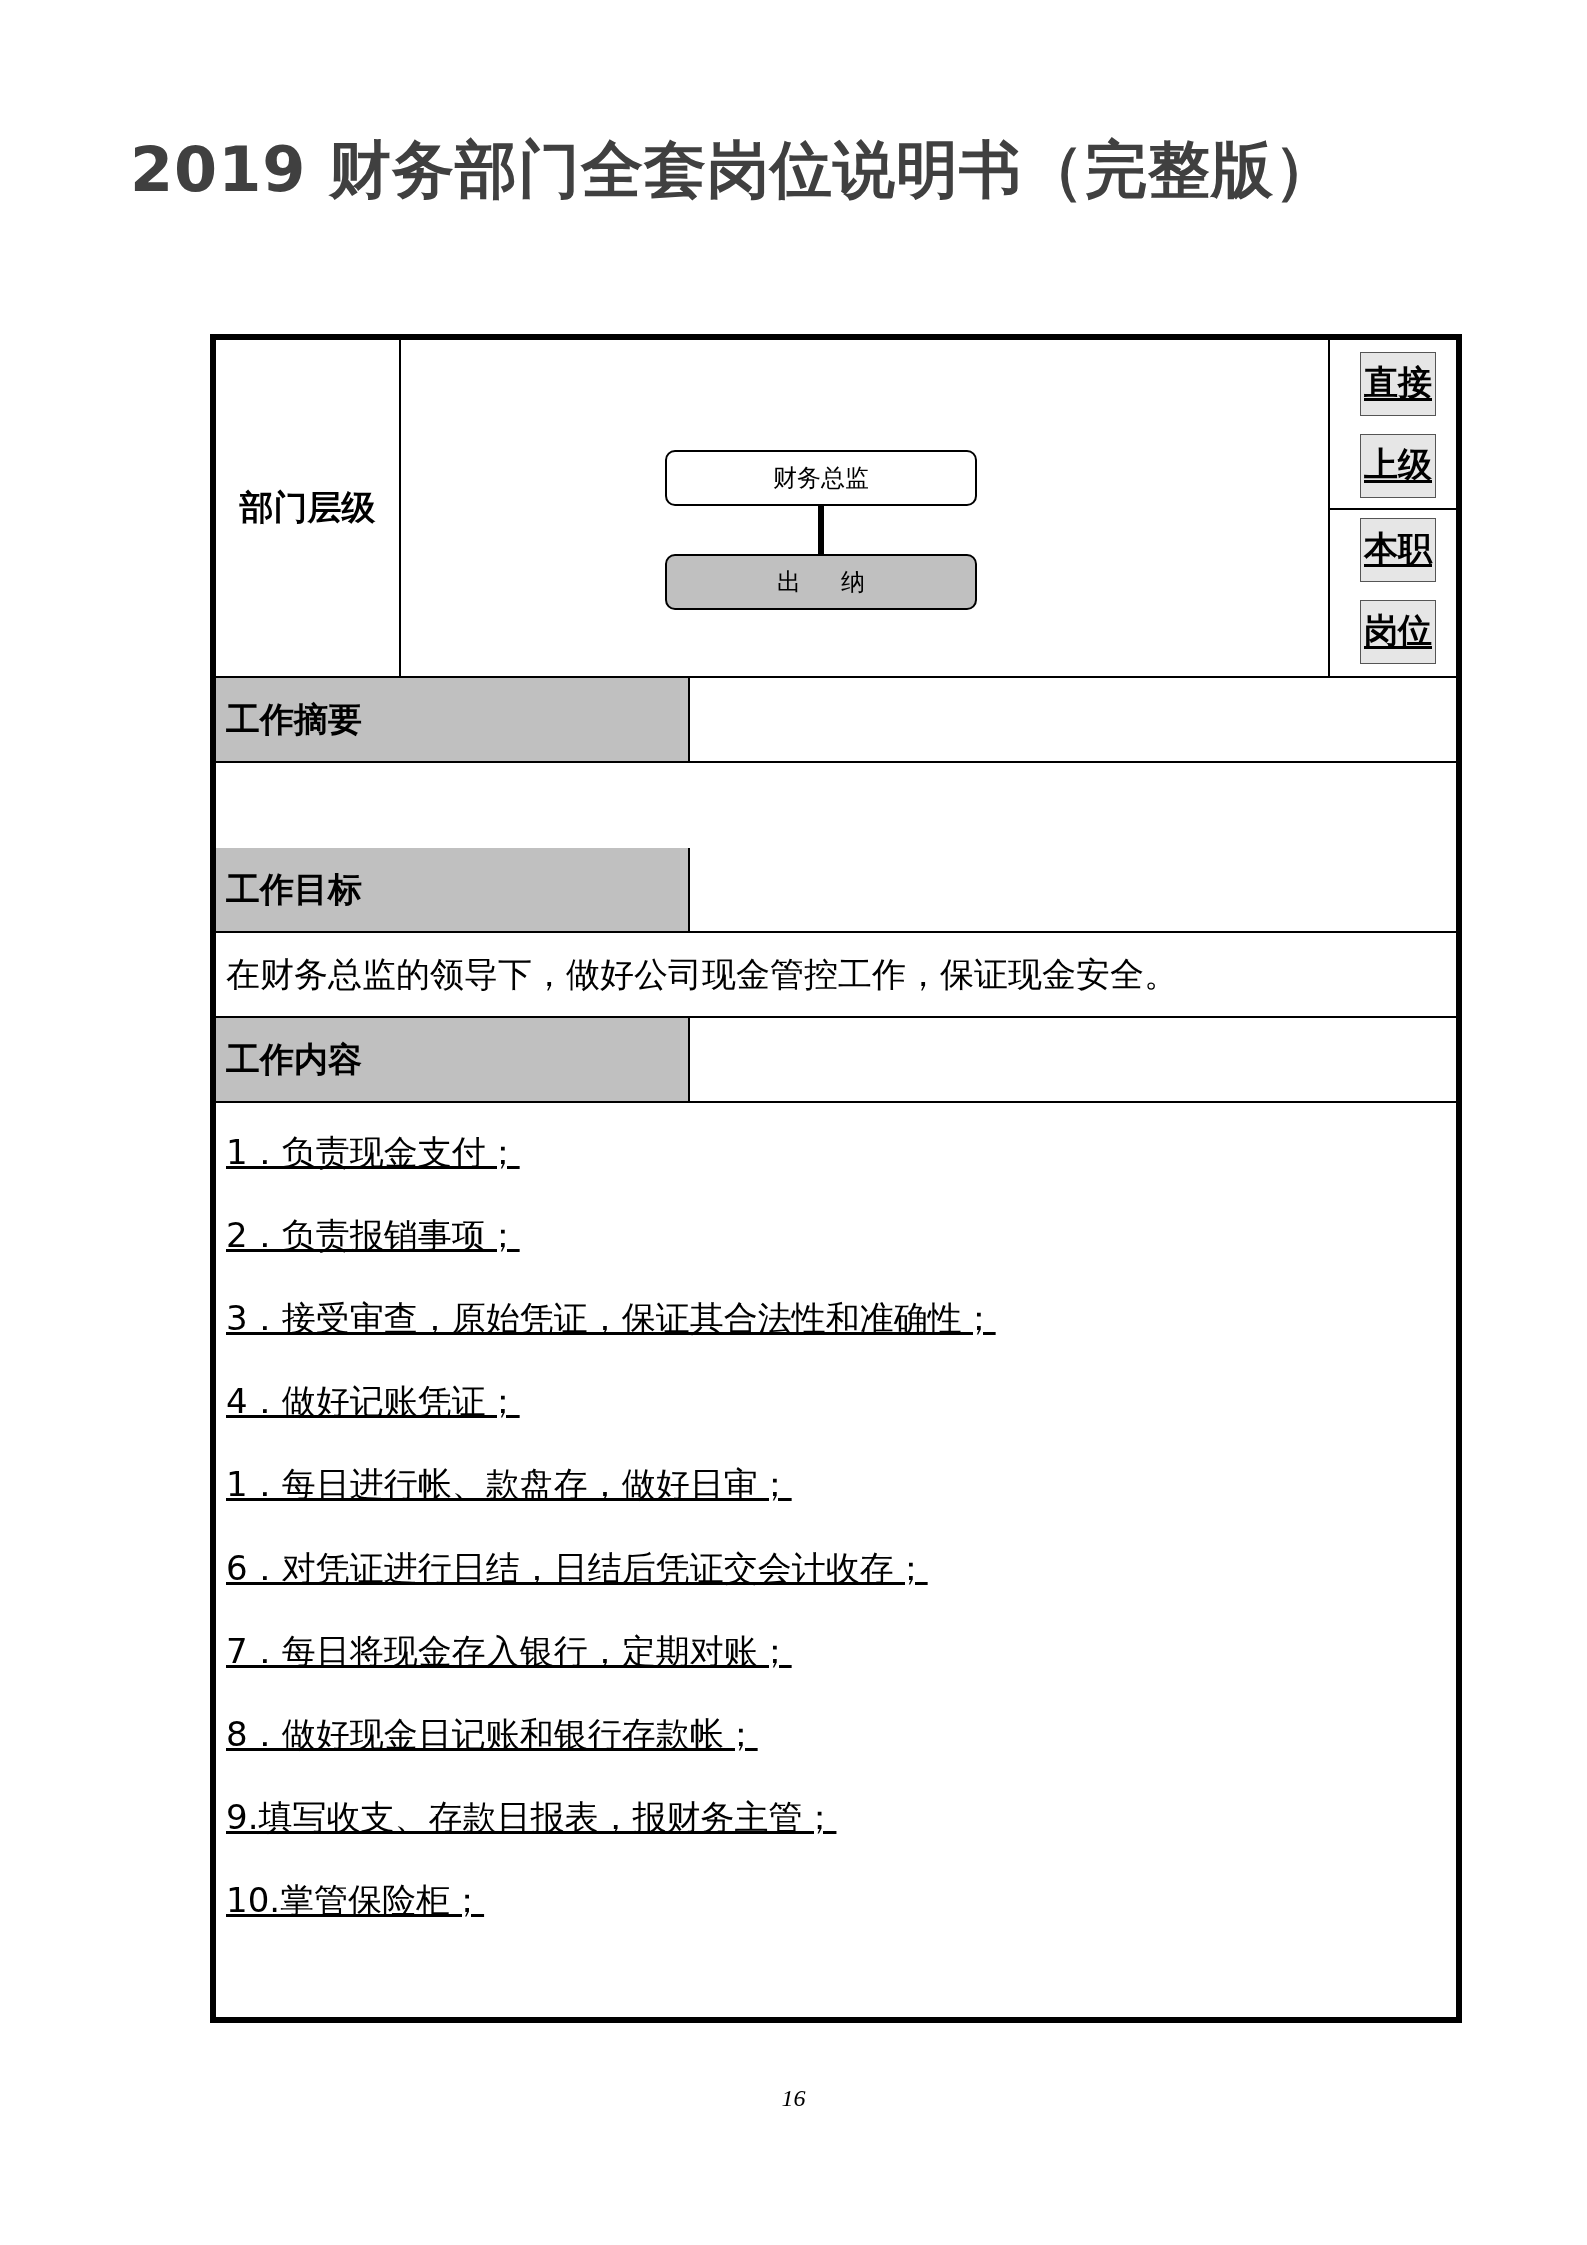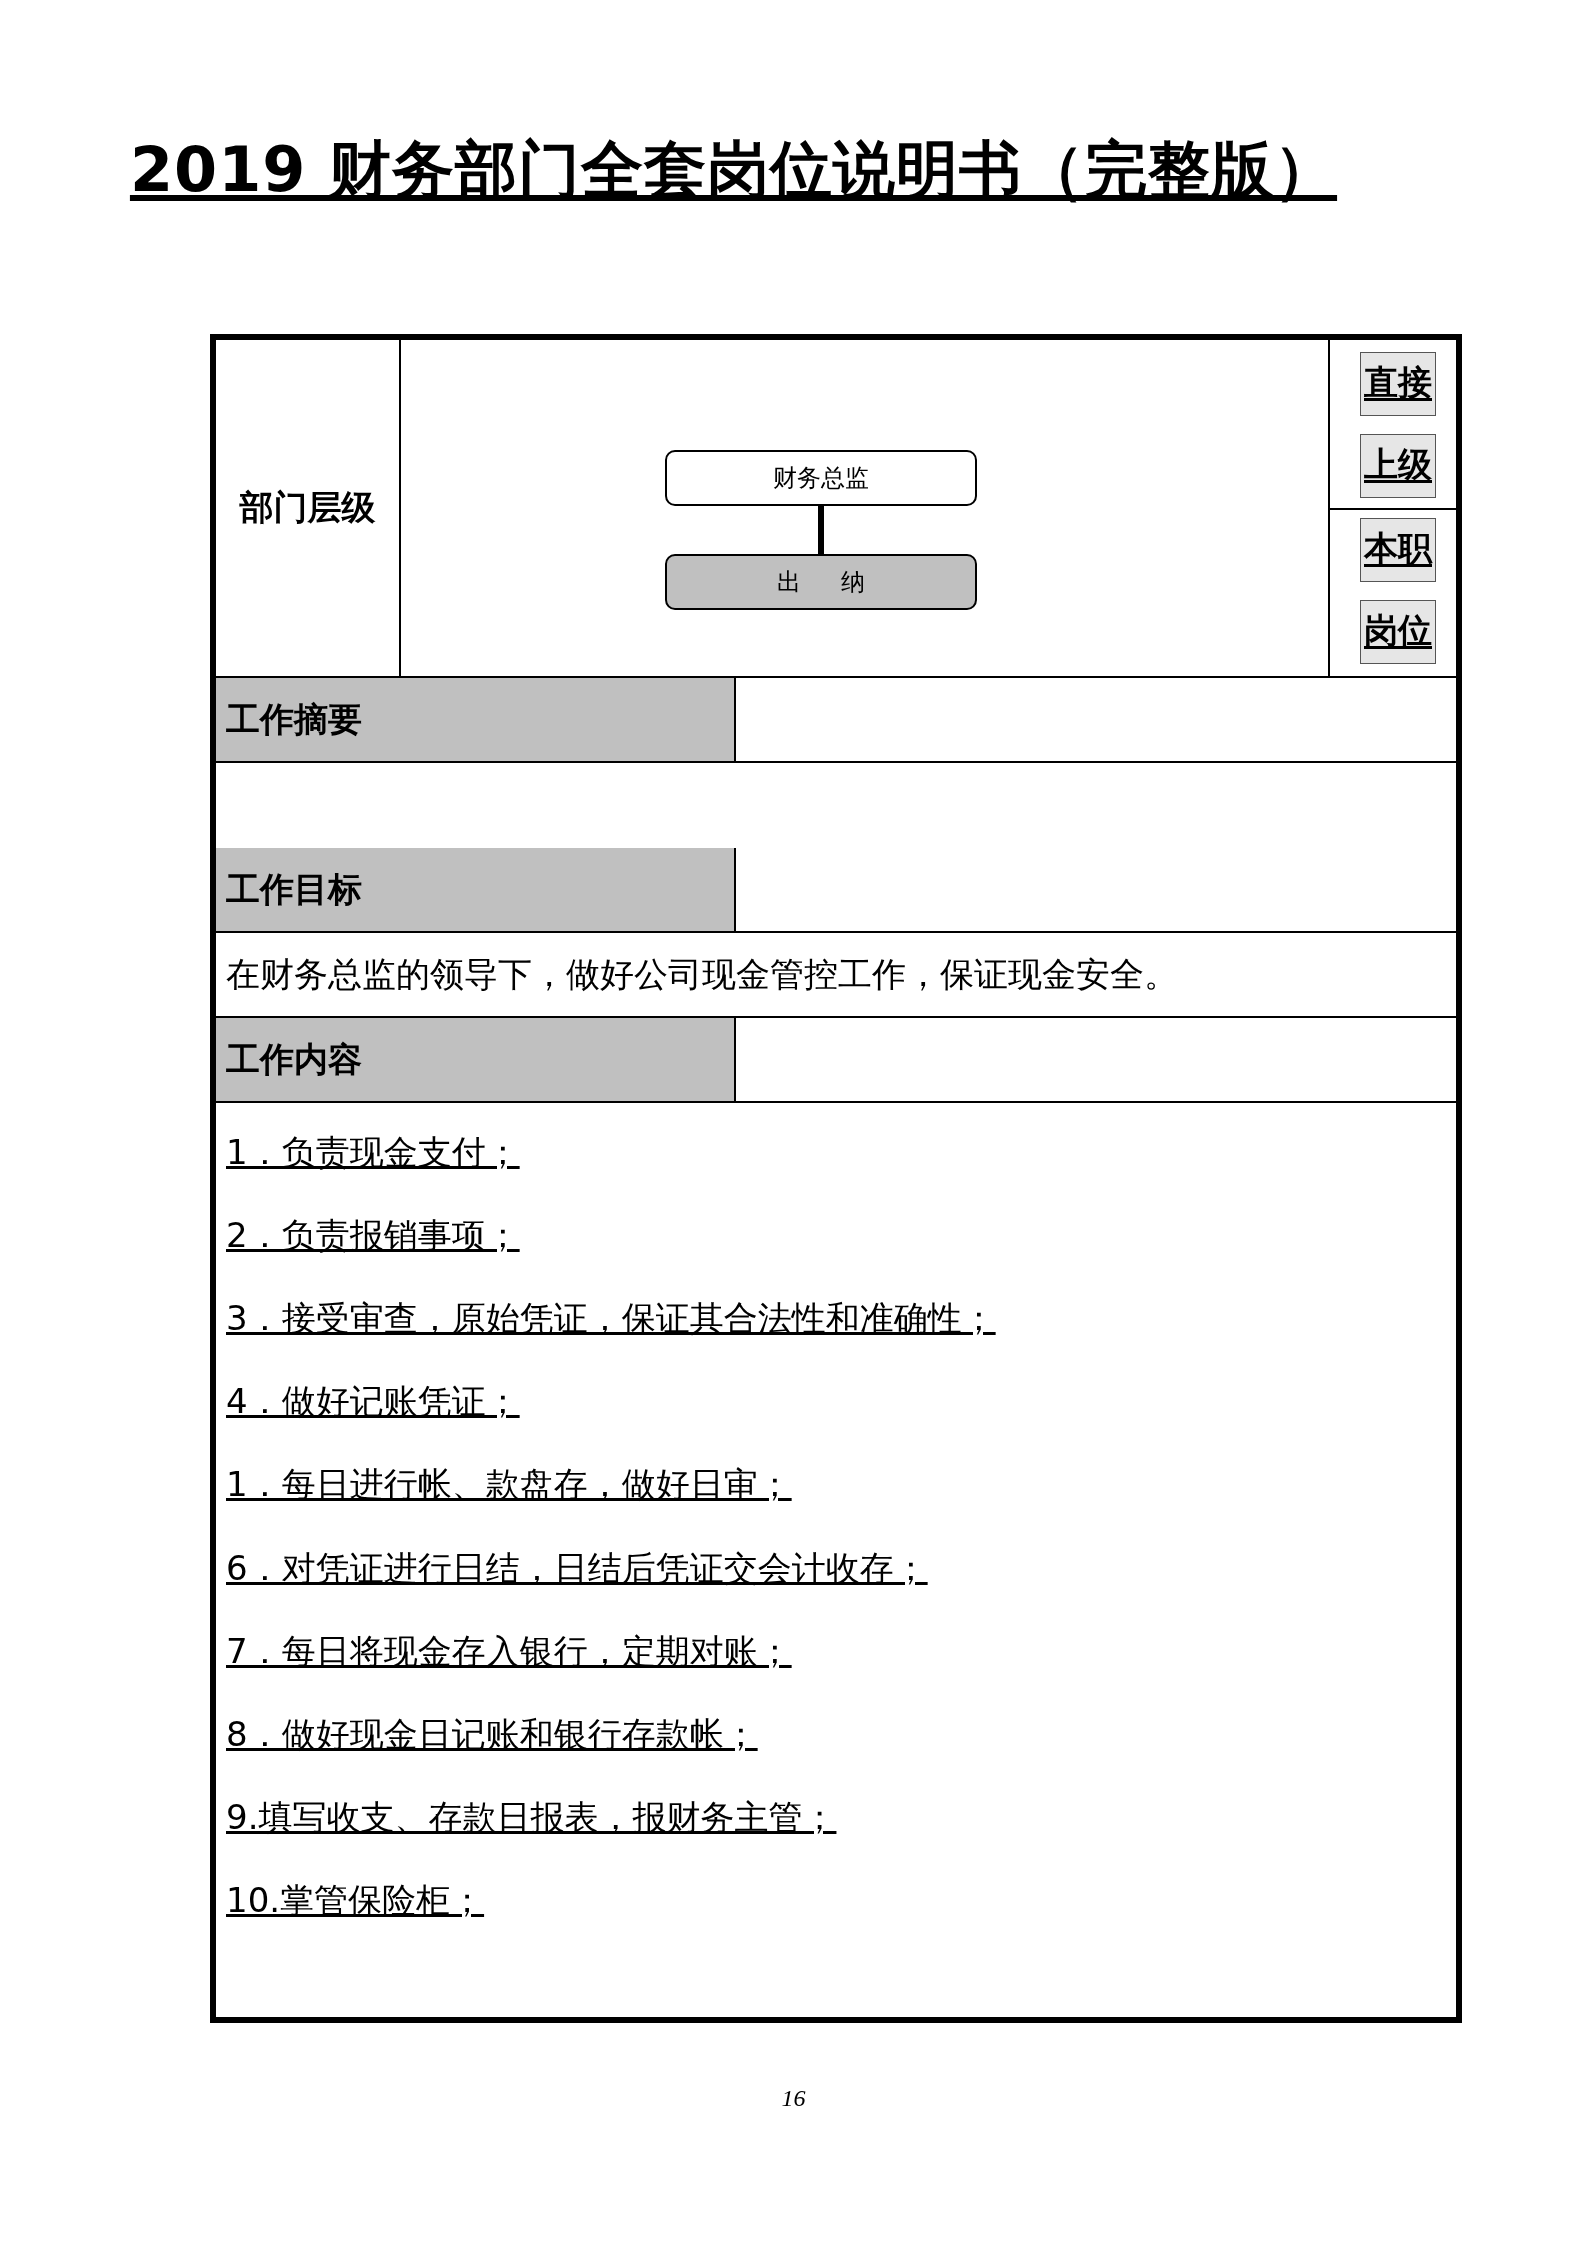--- a/index.html
+++ b/index.html
@@ -6,9 +6,8 @@
     body { width: 1587px; height: 2245px; position: relative; font-family: "DejaVu Sans", "Liberation Sans", sans-serif; color: #000; }
     .title {
       position: absolute; left: 0; top: 128px; width: 1467px; text-align: center;
-      font-size: 62px; font-weight: bold; color: #000000; letter-spacing: 1px;
+      font-size: 62px; font-weight: bold; color: #404040; letter-spacing: 1px;
       font-family: "DejaVu Sans", sans-serif;
-      text-decoration: underline;
     }
     .sheet {
       position: absolute; left: 210px; top: 334px; width: 1240px; height: 1677px;

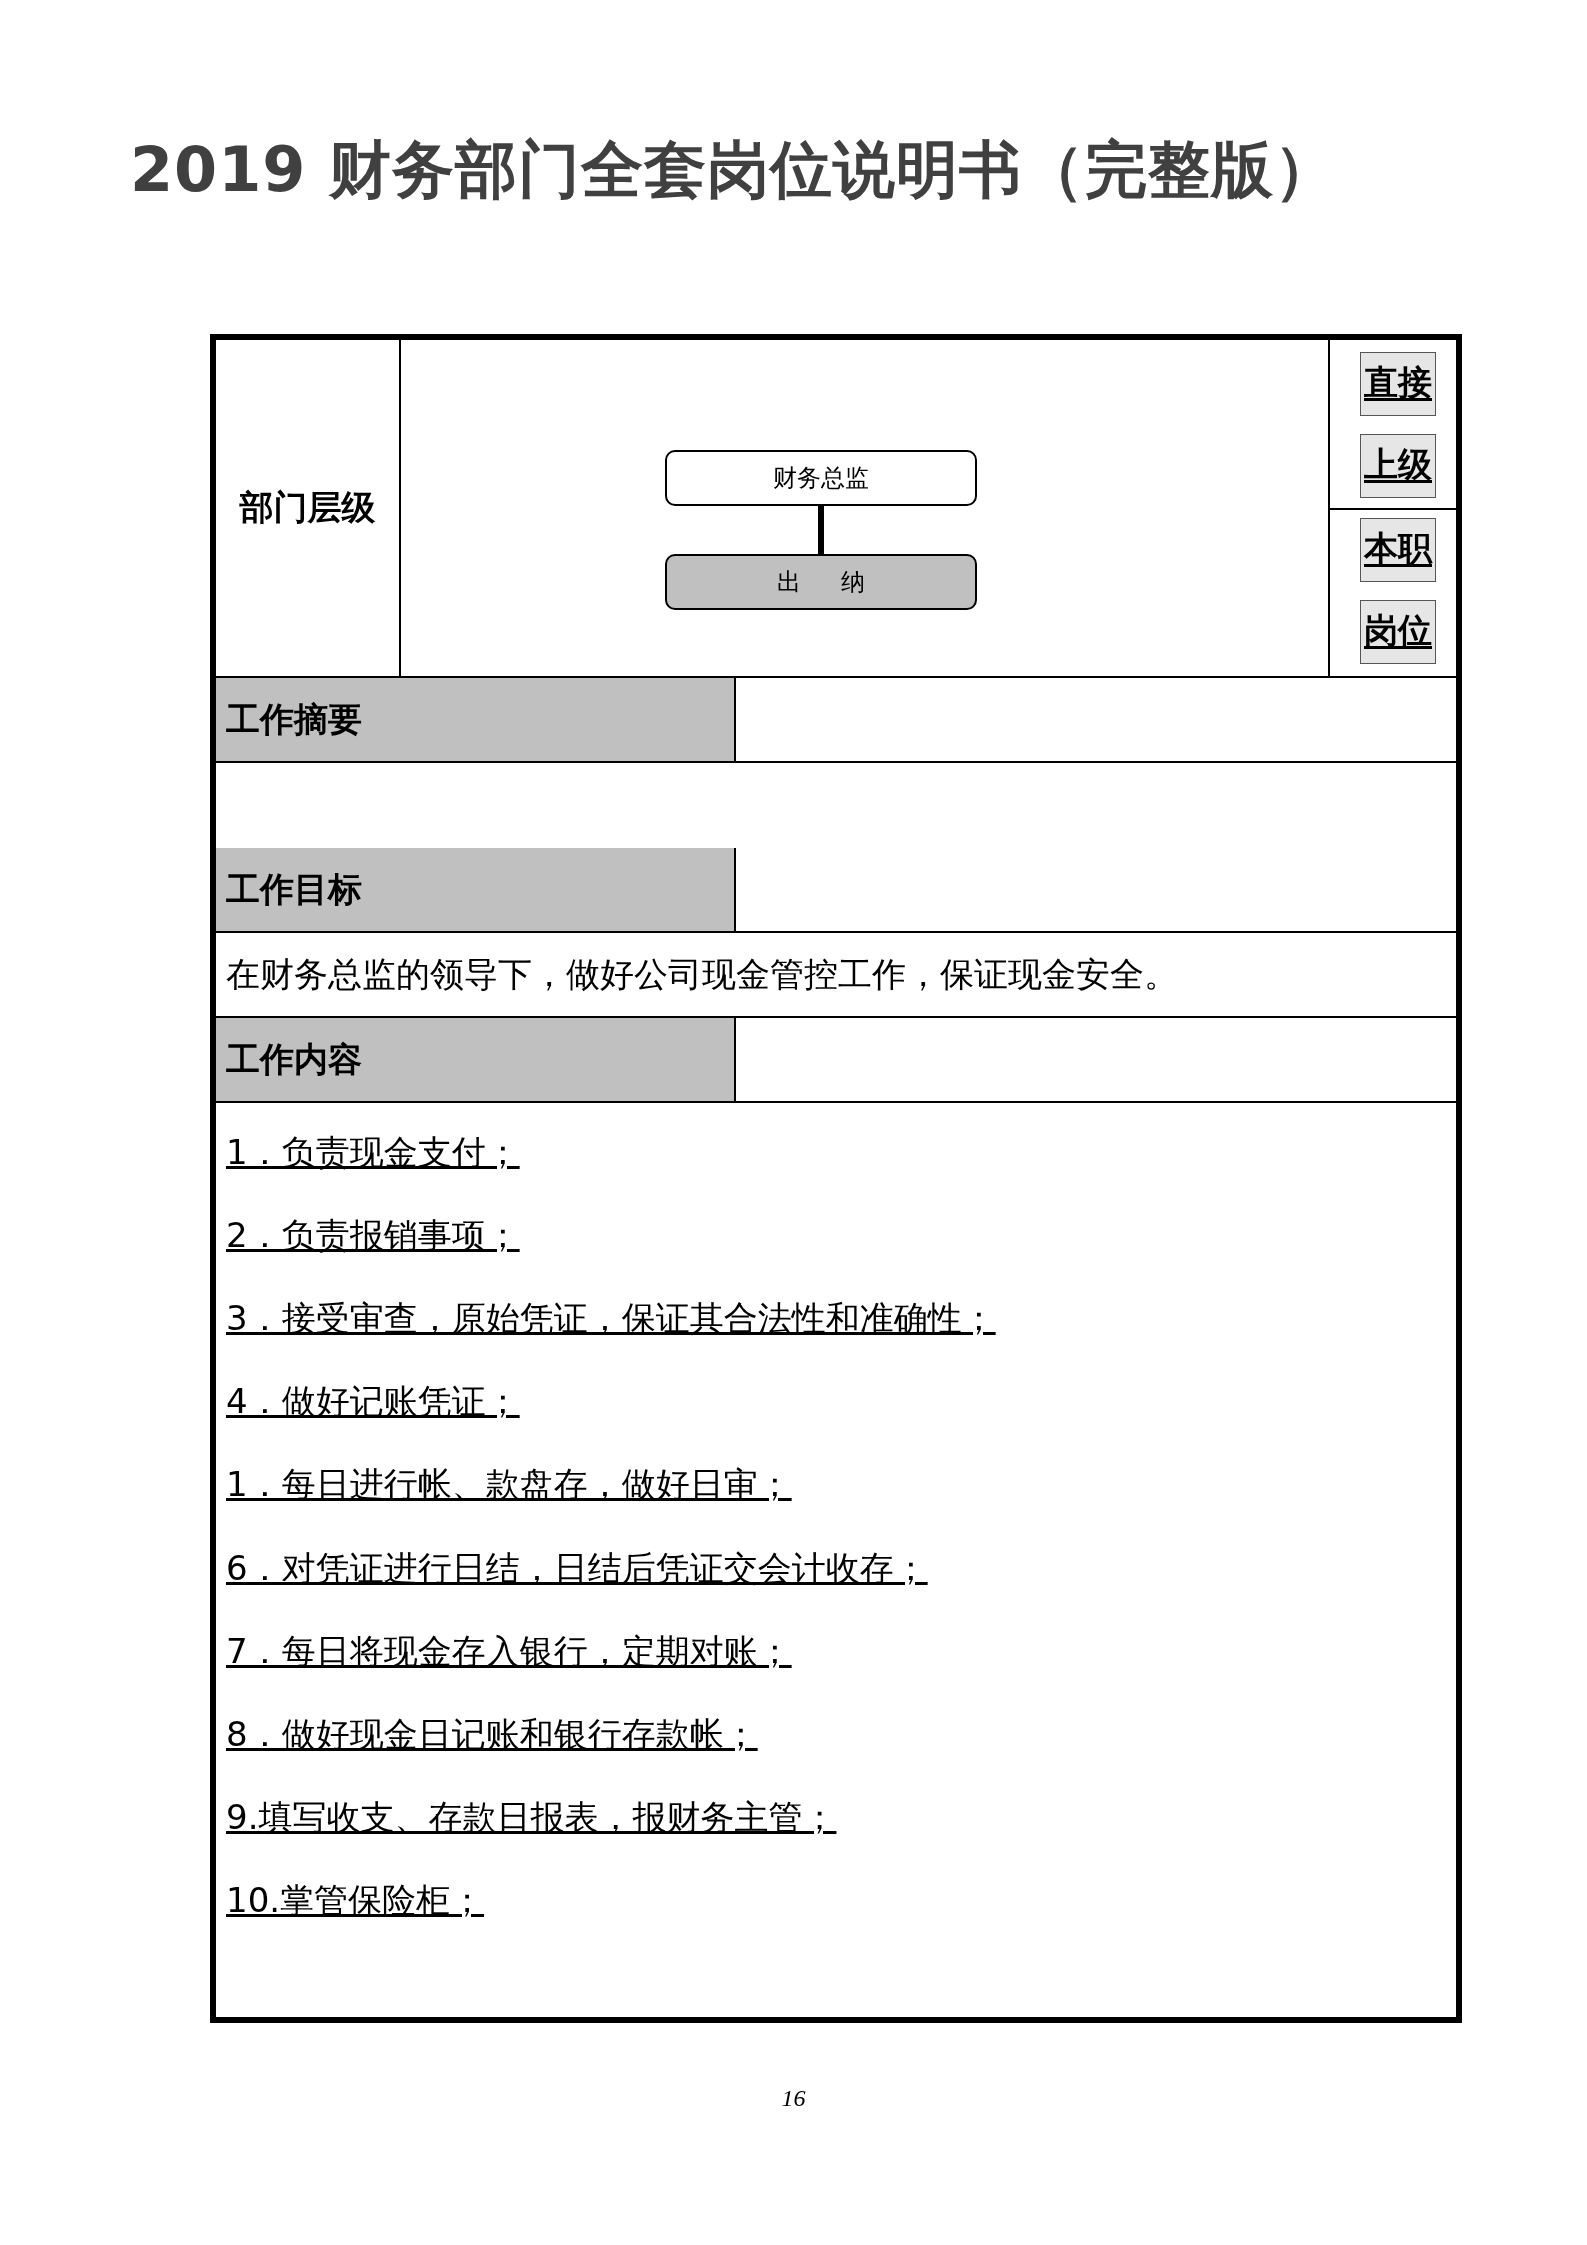--- a/index.html
+++ b/index.html
@@ -47,7 +47,7 @@
     
     .r-head { height: 85px; }
     .head-label {
-      position: absolute; left: 0; top: 0; width: 520px; height: 83px; background: #c0c0c0;
+      position: absolute; left: 0; top: 0; width: 474px; height: 83px; background: #c0c0c0;
       border-right: 2px solid #000; box-sizing: border-box;
       font-size: 34px; font-weight: bold; display: flex; align-items: center; padding-left: 10px;
     }

